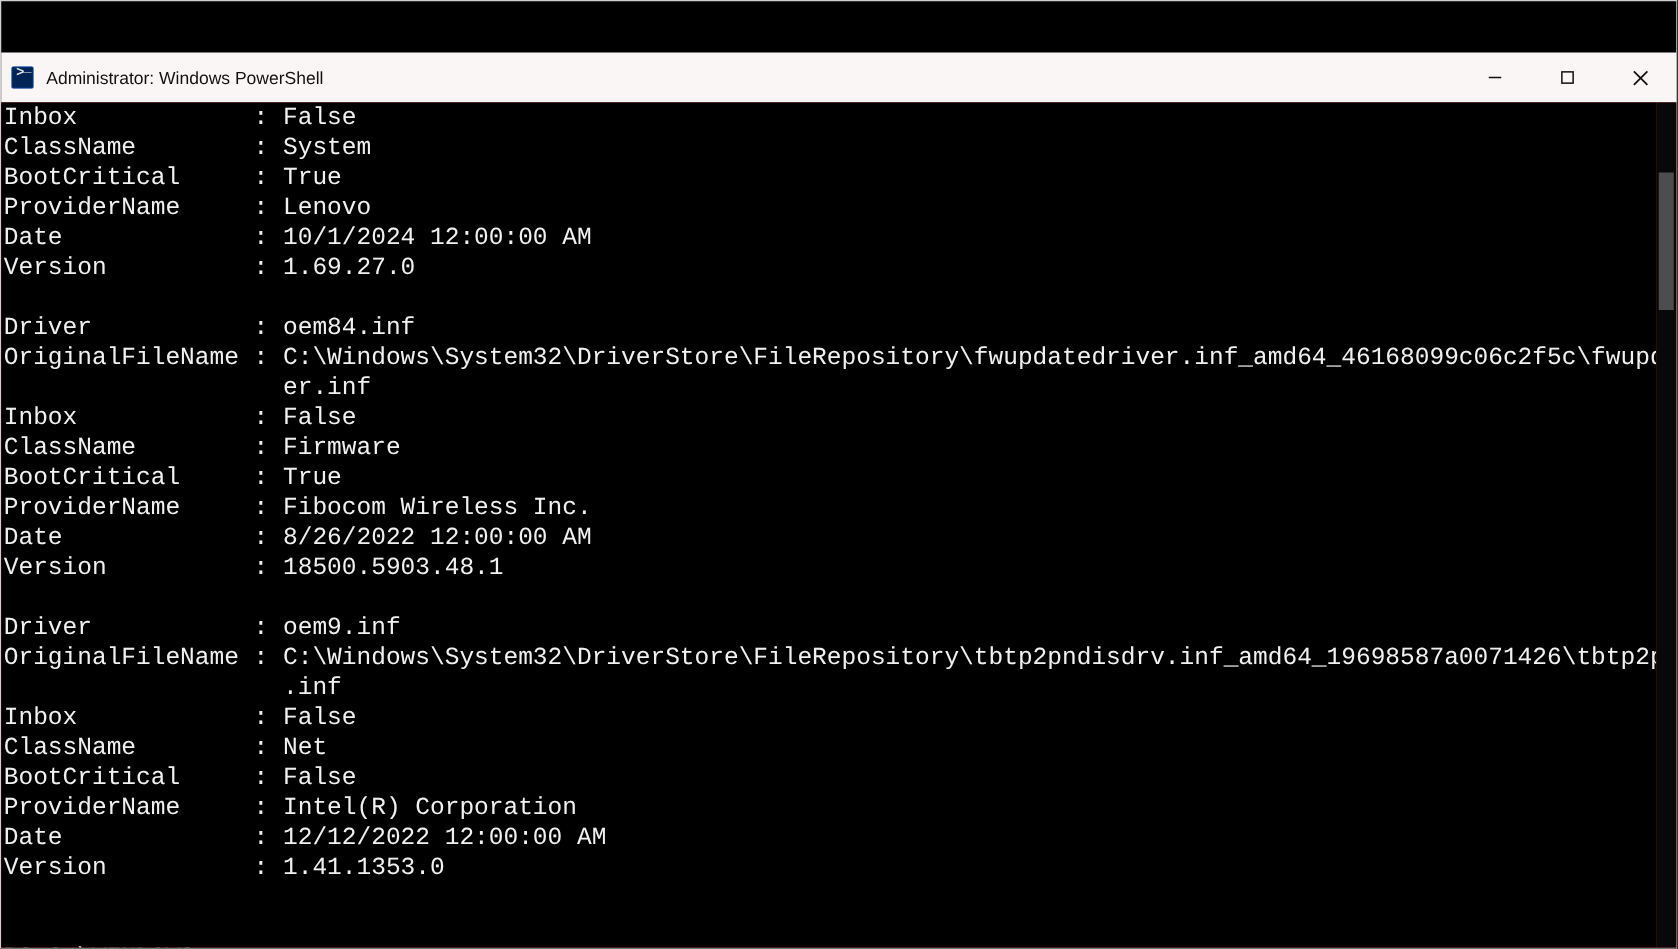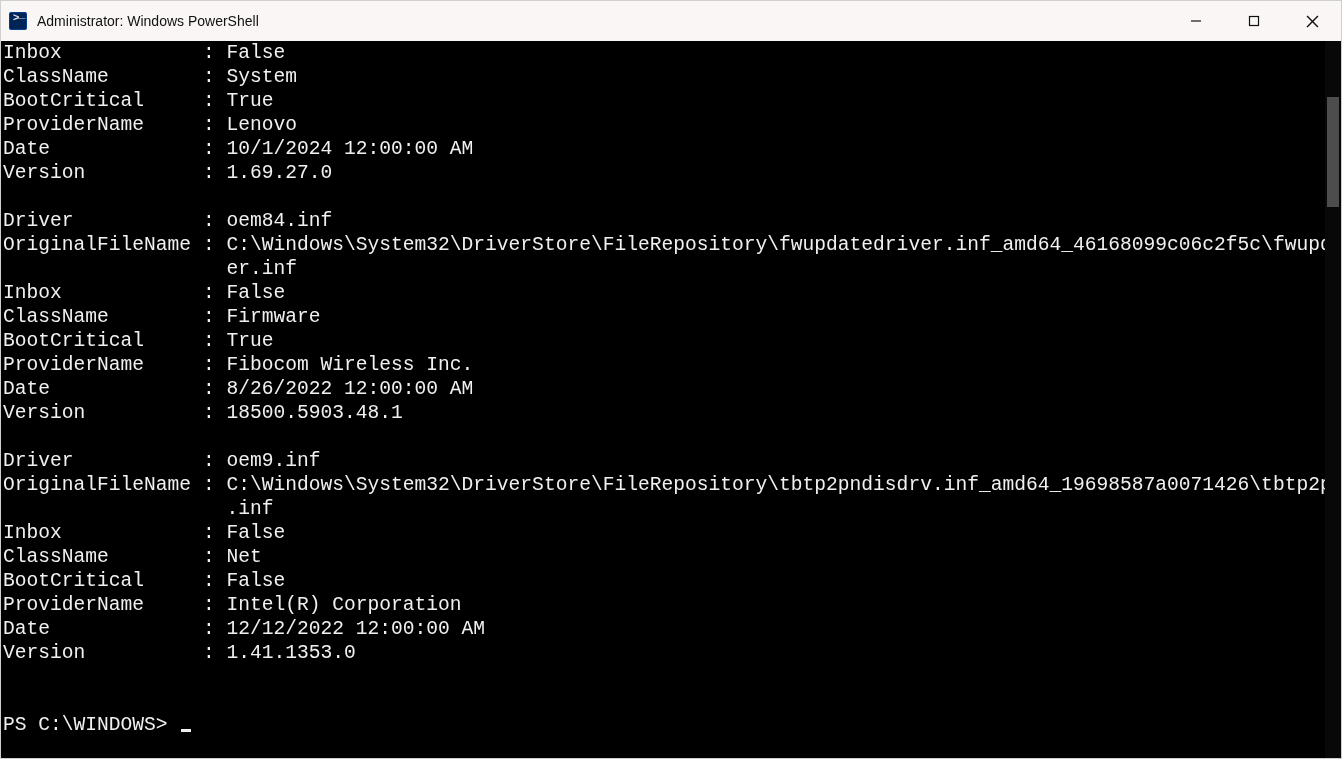--- a/index.html
+++ b/index.html
@@ -30,6 +30,7 @@
     color: #111;
     user-select: none;
     flex: 0 0 40px;
+    margin-top: 41px;
   }
   .titlebar .app-icon {
     width: 18px;

